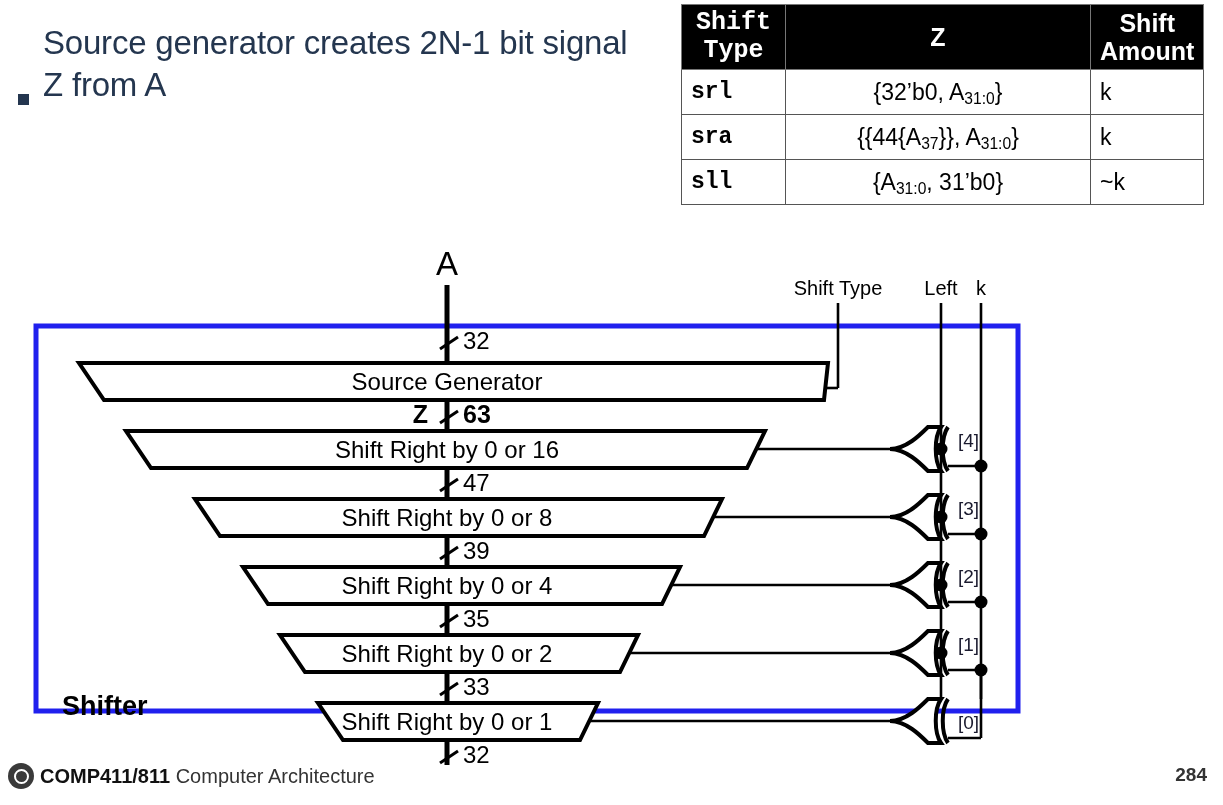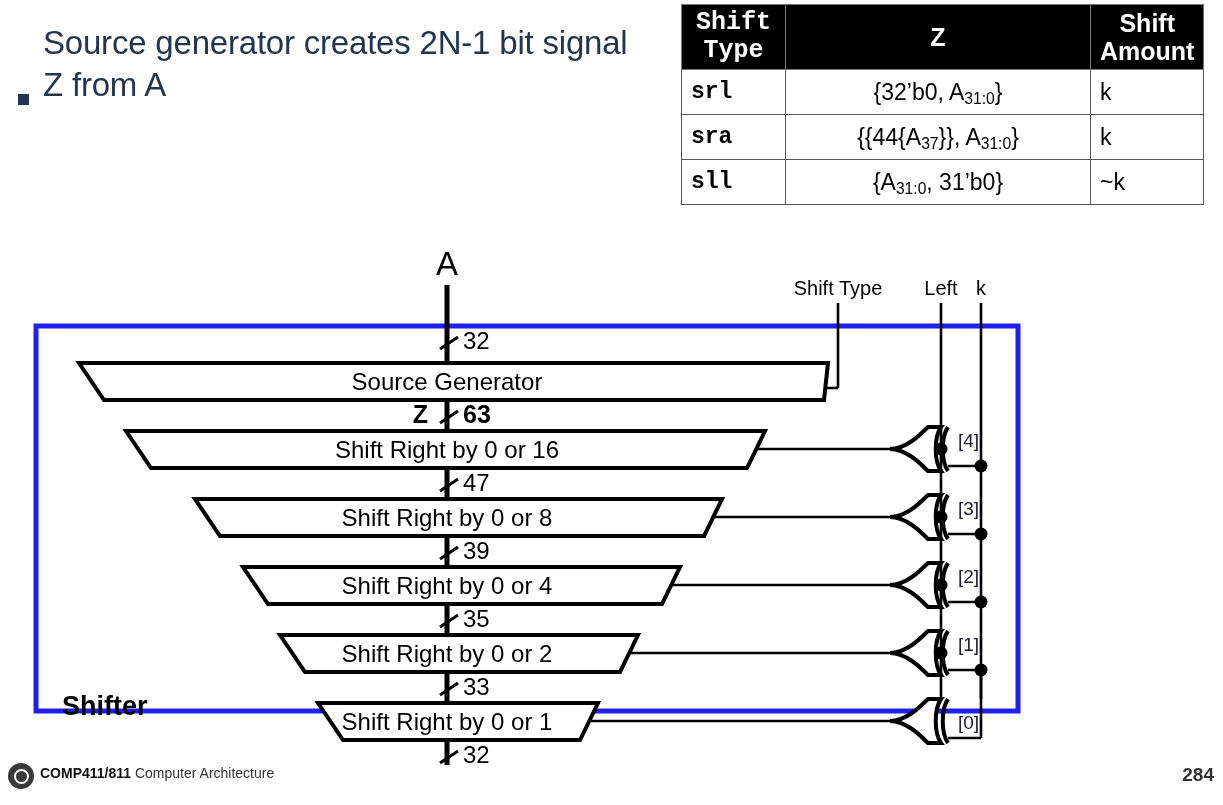--- a/index.html
+++ b/index.html
@@ -59,7 +59,7 @@
   #logo-inner { width:15px; height:15px; border-radius:50%;
     border:2px solid #fff; }
   #footer-text { position:absolute; left:40px; top:4px;
-    font-size:14px; color:#333; white-space:nowrap; }
+    font-size:20px; color:#333; white-space:nowrap; }
   #footer-text .strong { font-weight:bold; color:#111; }
   #page-num { position:absolute; right:9px; top:3px;
     font-size:19px; font-weight:bold; color:#333; }

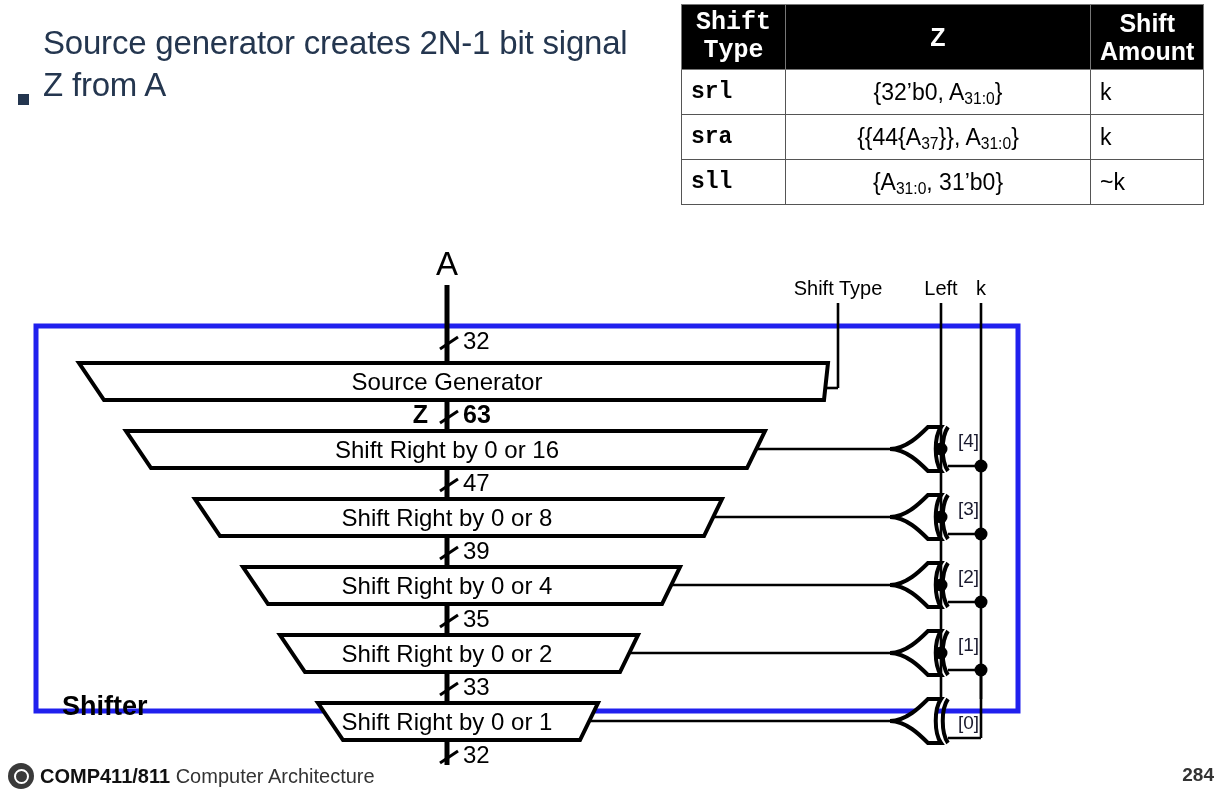--- a/index.html
+++ b/index.html
@@ -61,7 +61,7 @@
   #footer-text { position:absolute; left:40px; top:4px;
     font-size:20px; color:#333; white-space:nowrap; }
   #footer-text .strong { font-weight:bold; color:#111; }
-  #page-num { position:absolute; right:9px; top:3px;
+  #page-num { position:absolute; right:16px; top:3px;
     font-size:19px; font-weight:bold; color:#333; }
 </style>
 </head>

